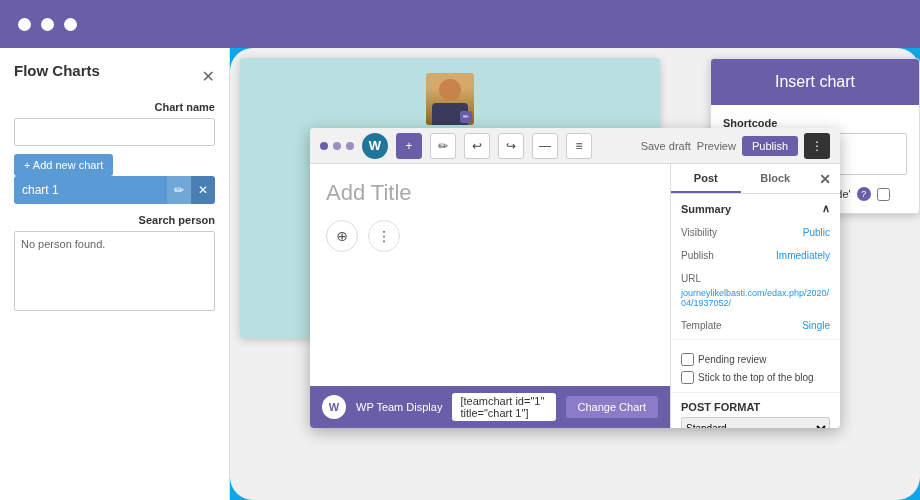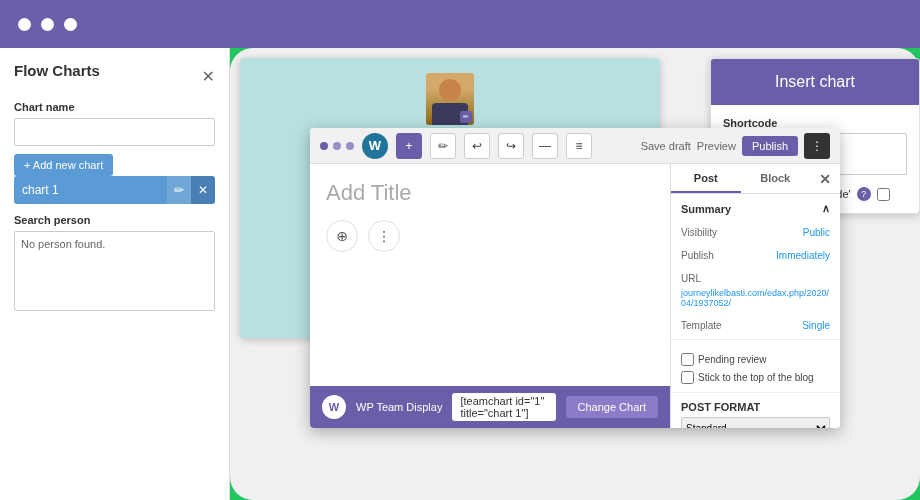--- a/index.html
+++ b/index.html
@@ -32,7 +32,7 @@
     .main-area {
       display: flex;
       height: 452px;
-      background: #22c55e;
+      background: #0ea5e9;
       position: relative;
     }
 

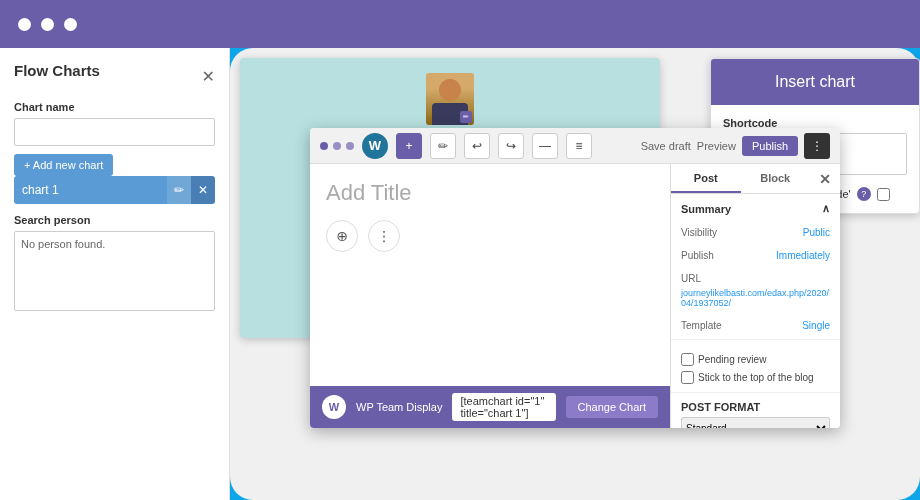--- a/index.html
+++ b/index.html
@@ -57,6 +57,7 @@
       color: #333;
       margin-bottom: 5px;
       margin-top: 10px;
+      text-align: right;
     }
     .text-input {
       width: 100%;

